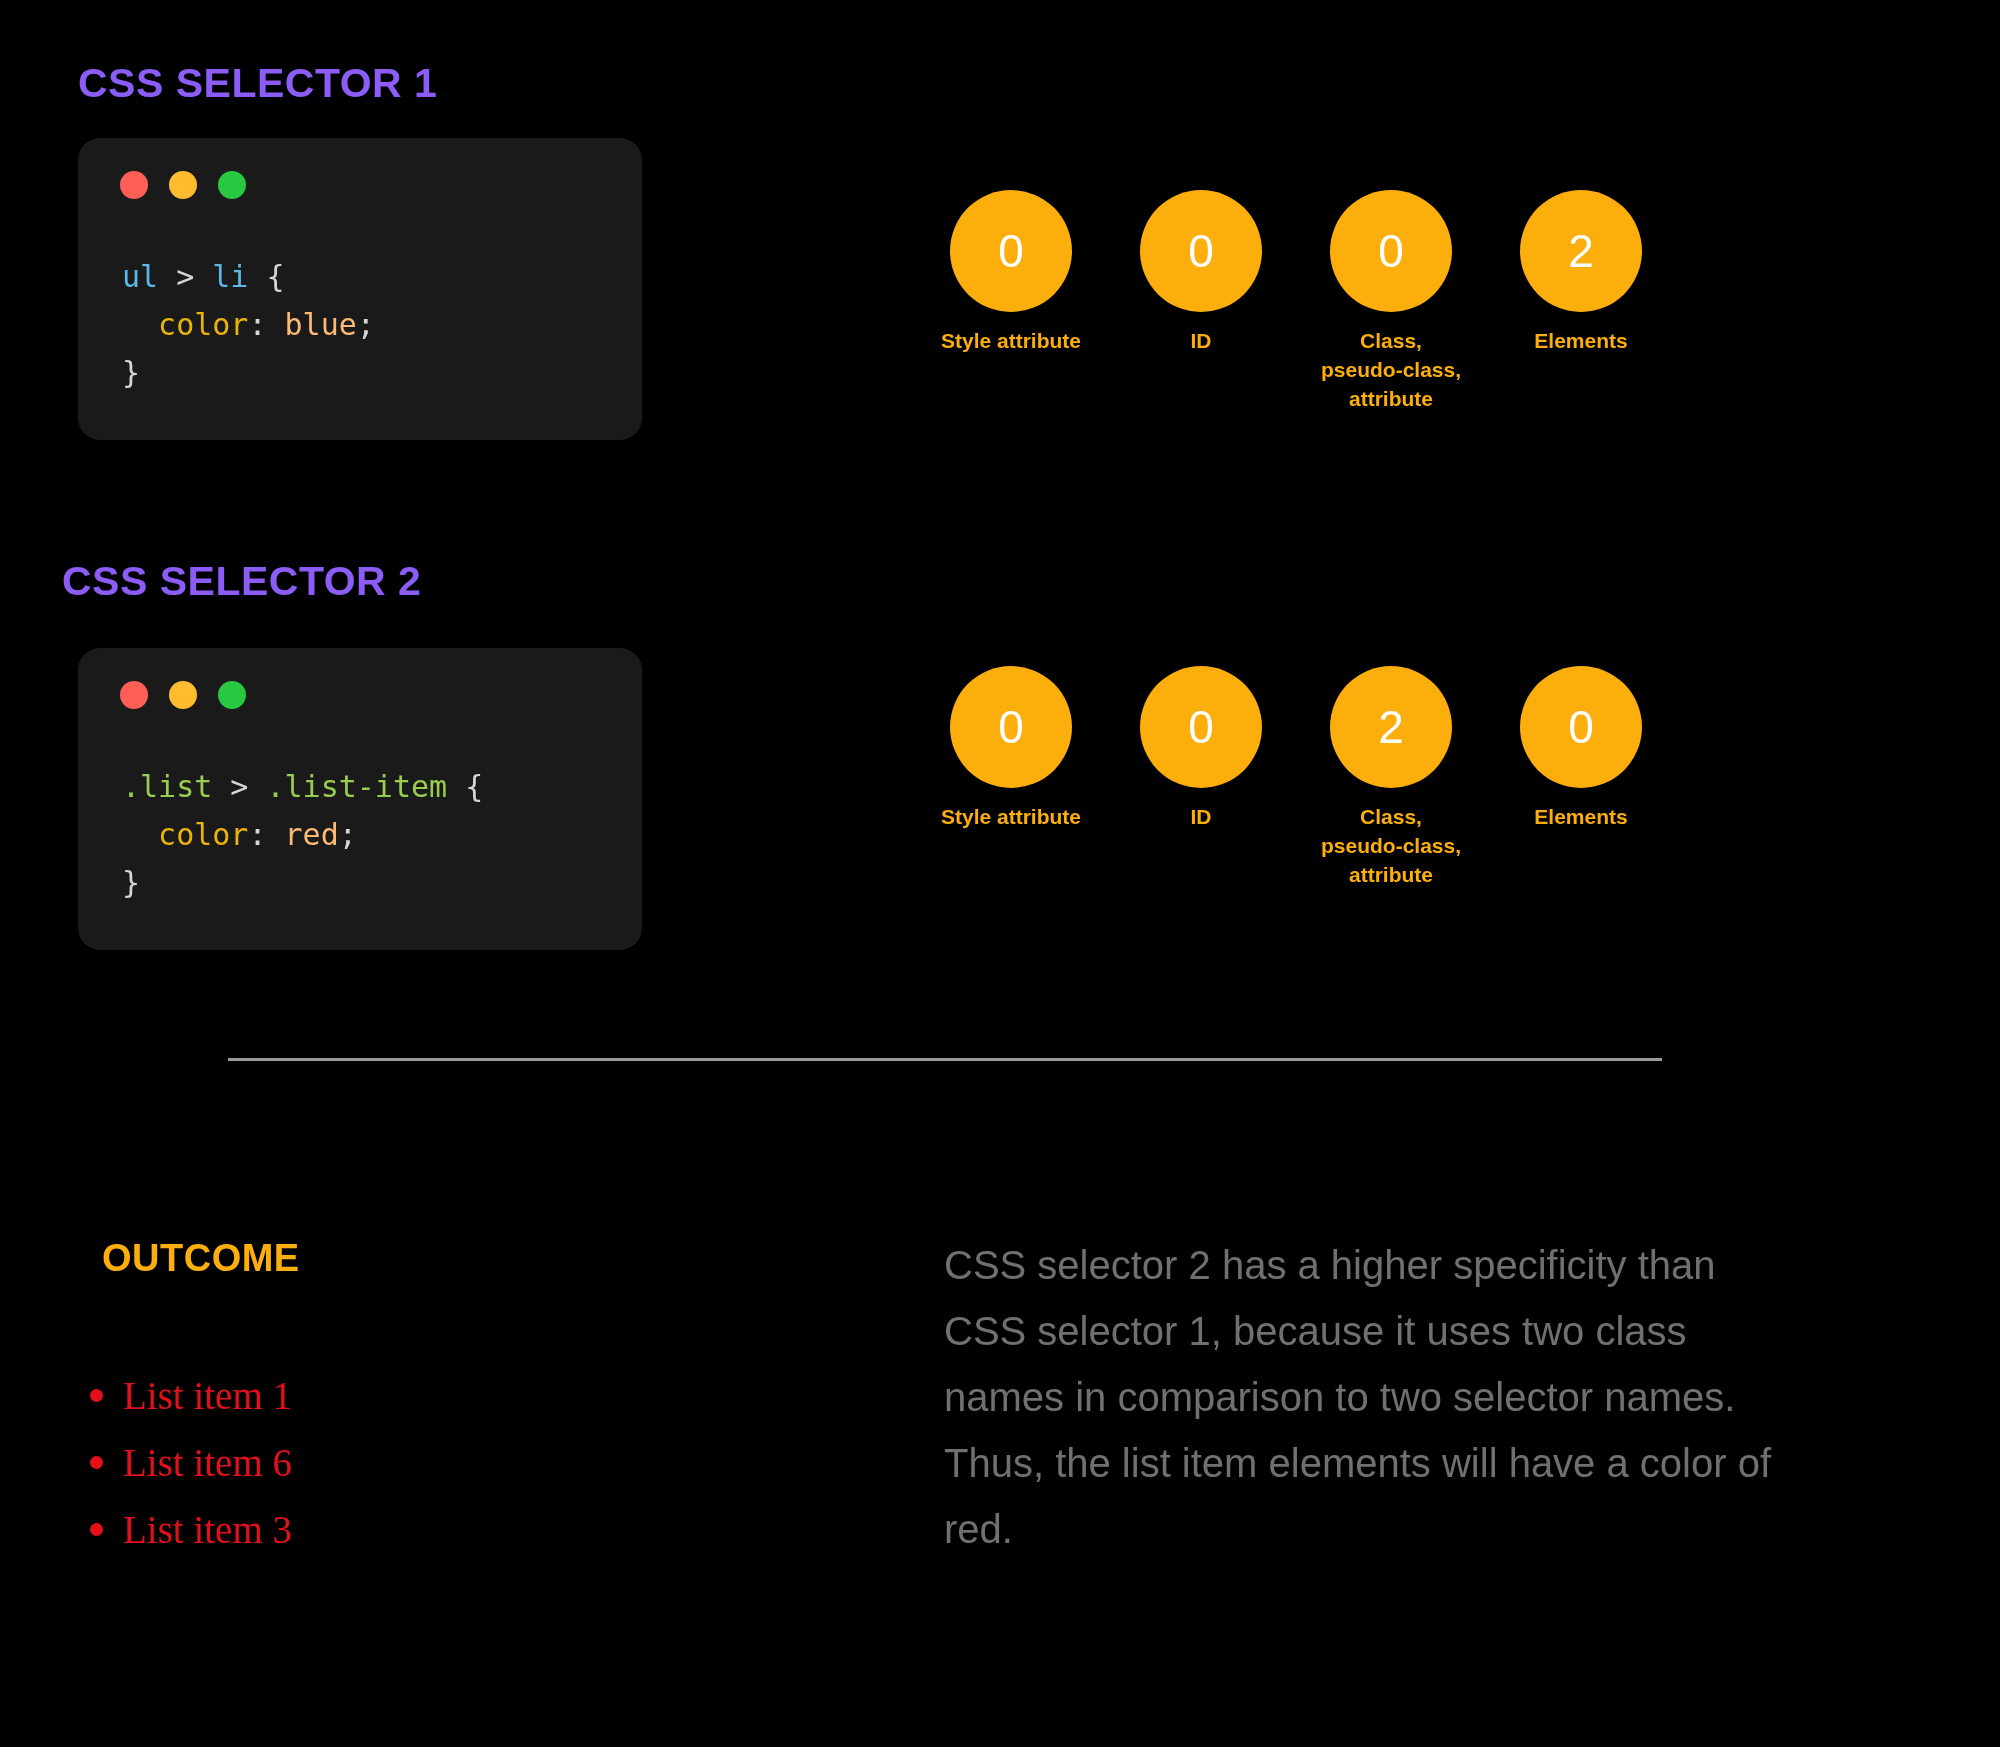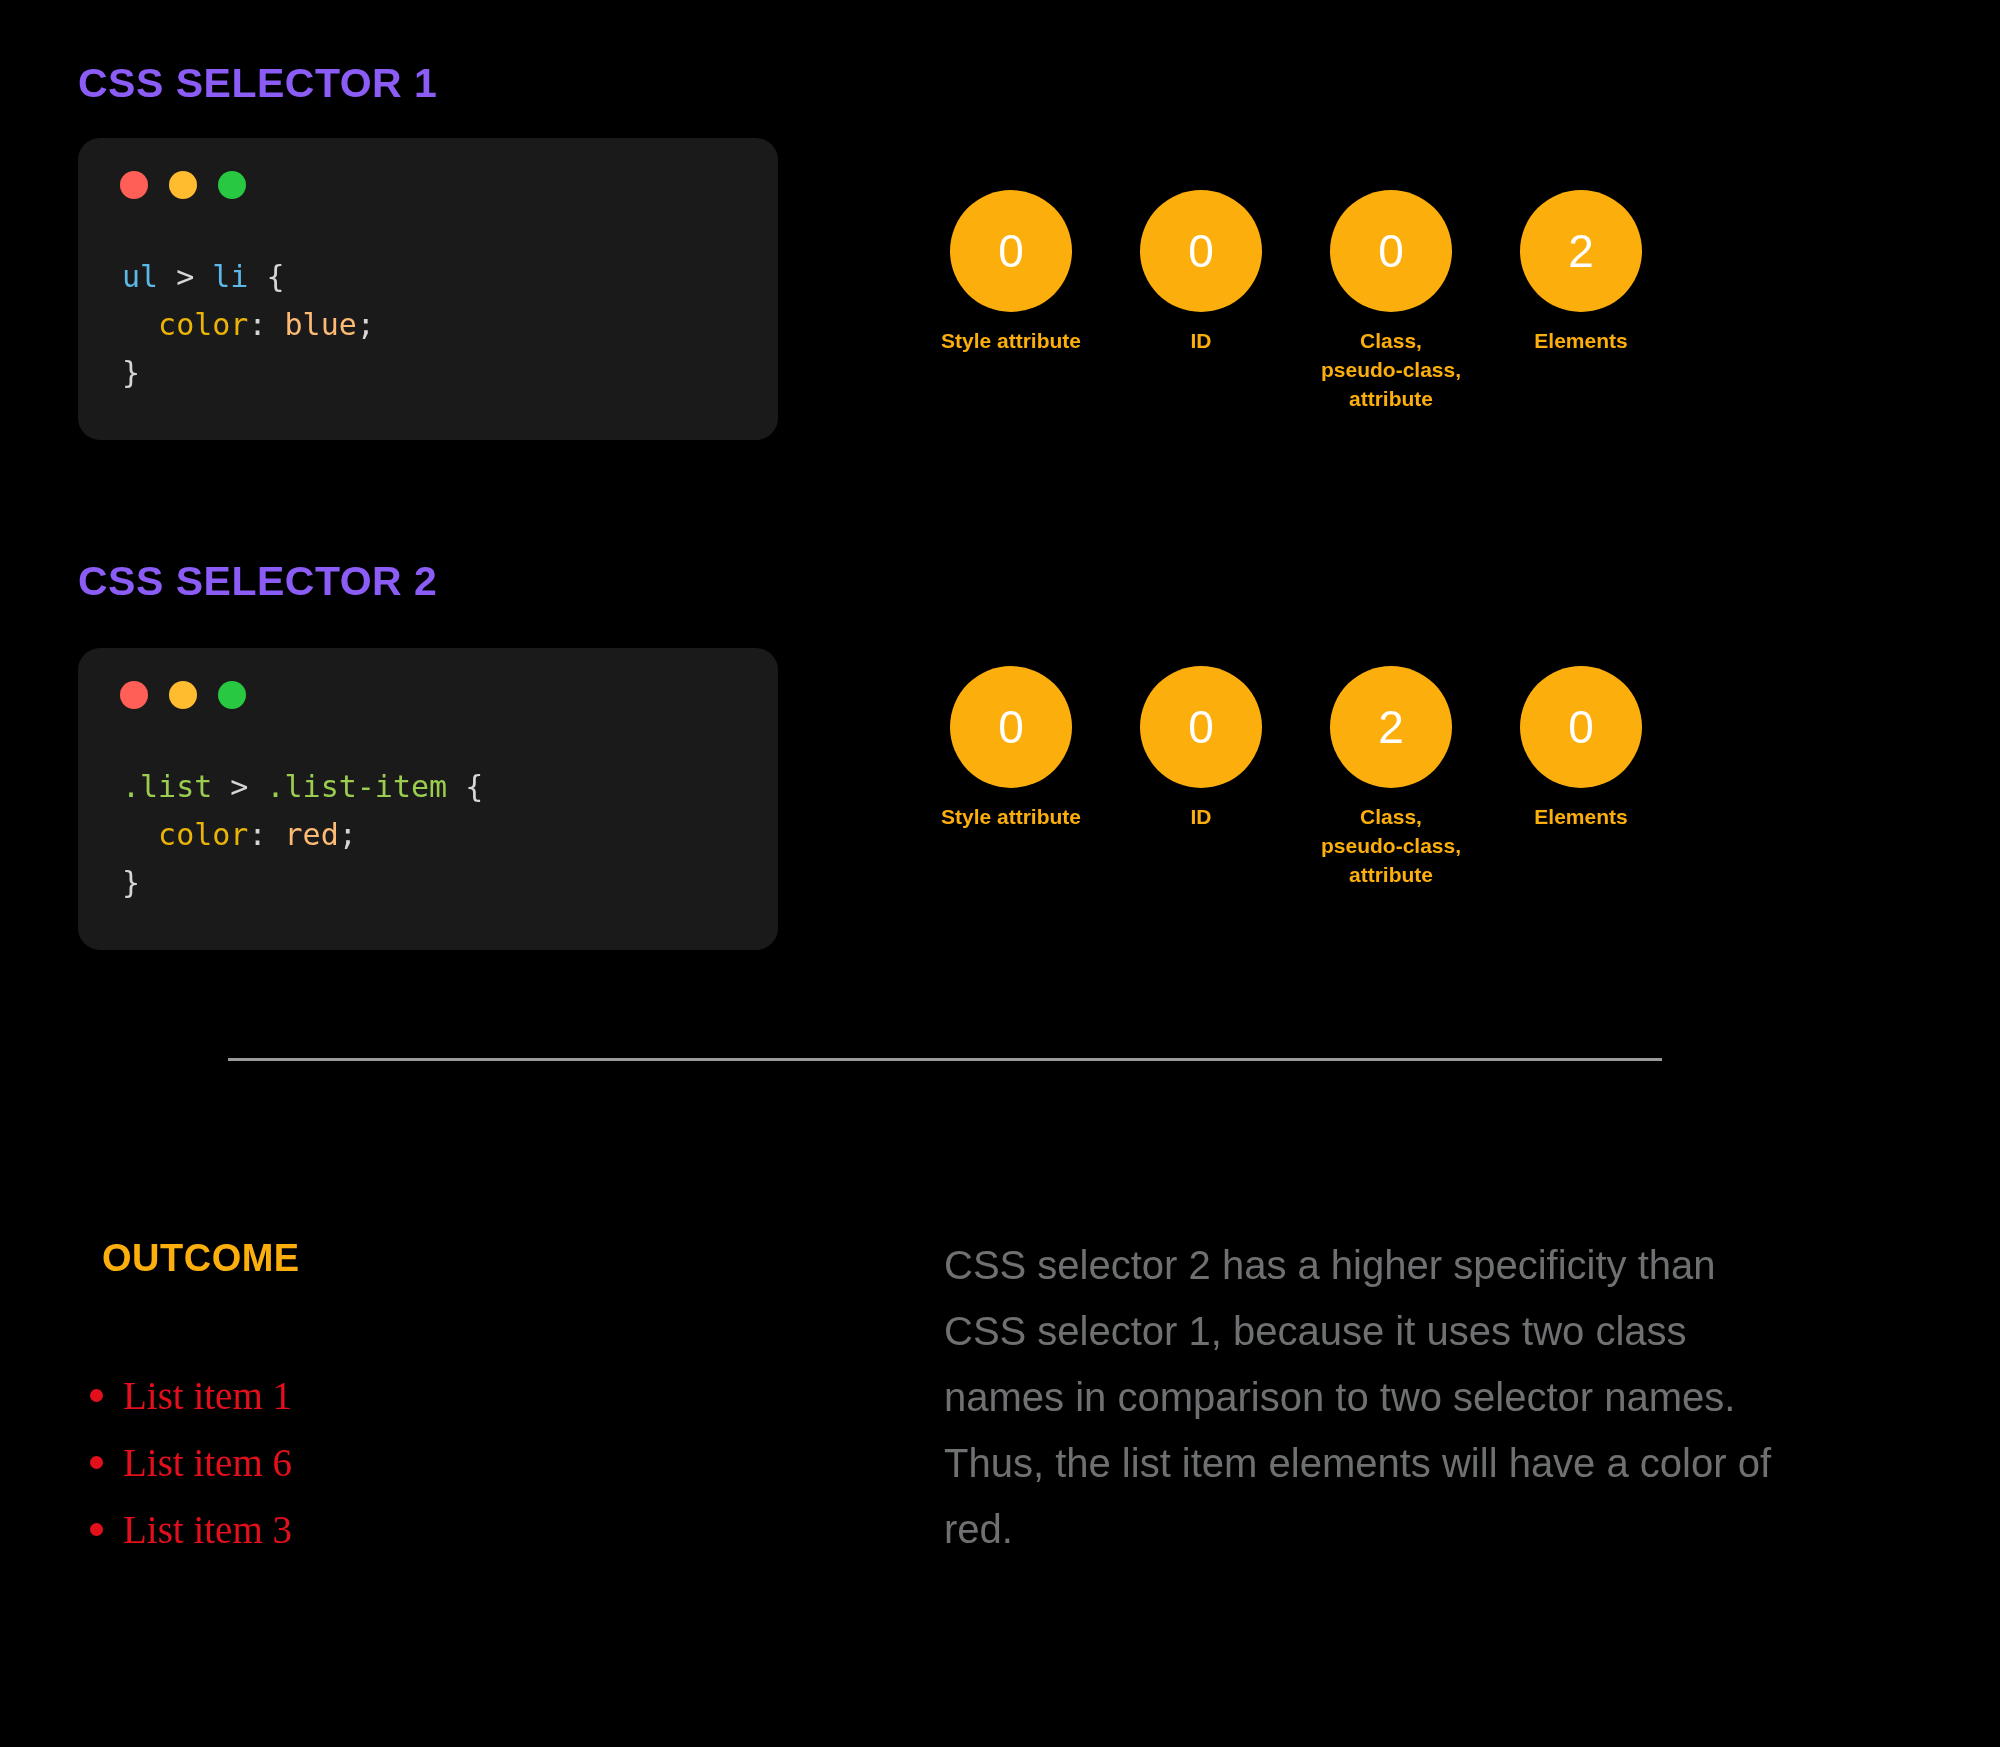--- a/index.html
+++ b/index.html
@@ -37,7 +37,7 @@
     position: absolute;
     background: #1A1A1A;
     border-radius: 22px;
-    width: 700px;
+    width: 564px;
     height: 302px;
     box-sizing: border-box;
     overflow: hidden;

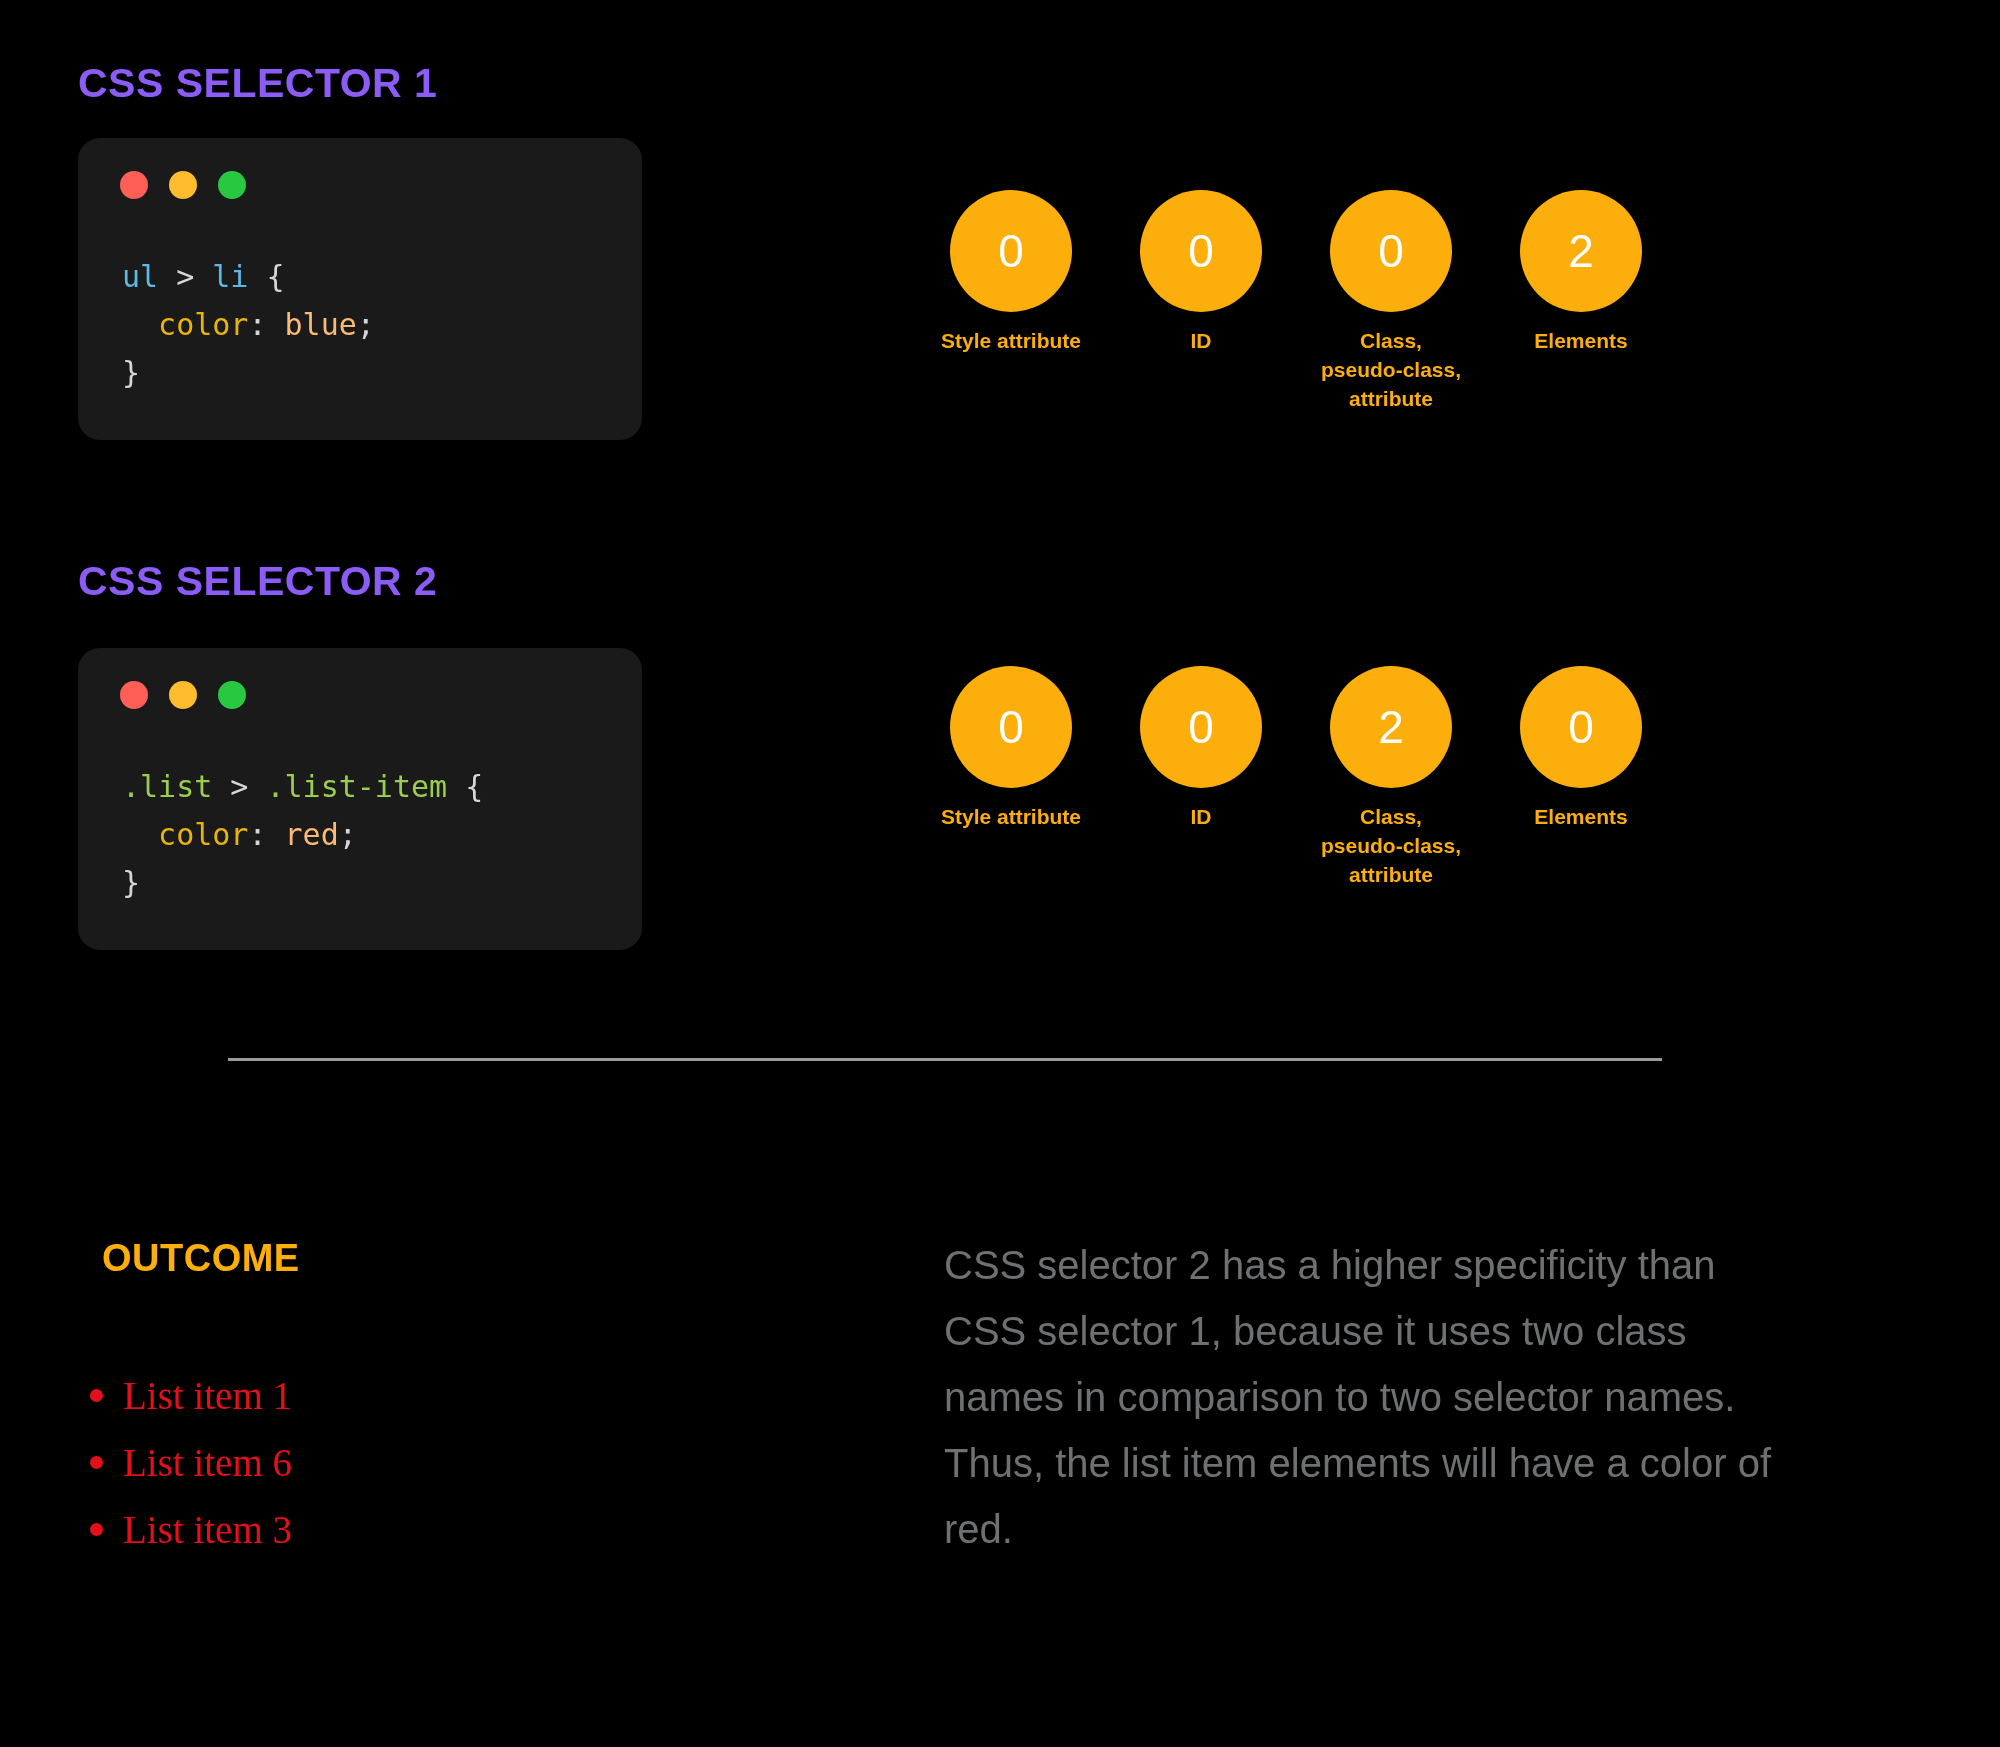--- a/index.html
+++ b/index.html
@@ -207,7 +207,7 @@
       </div>
     </div>
 
-  <div class="section-title" style="left:78px; top:558px;">CSS SELECTOR 2</div>
+  <div class="section-title" style="left:62px; top:558px;">CSS SELECTOR 2</div>
 
   <div class="code-card" style="left:78px; top:648px;">
     <div class="dots">

